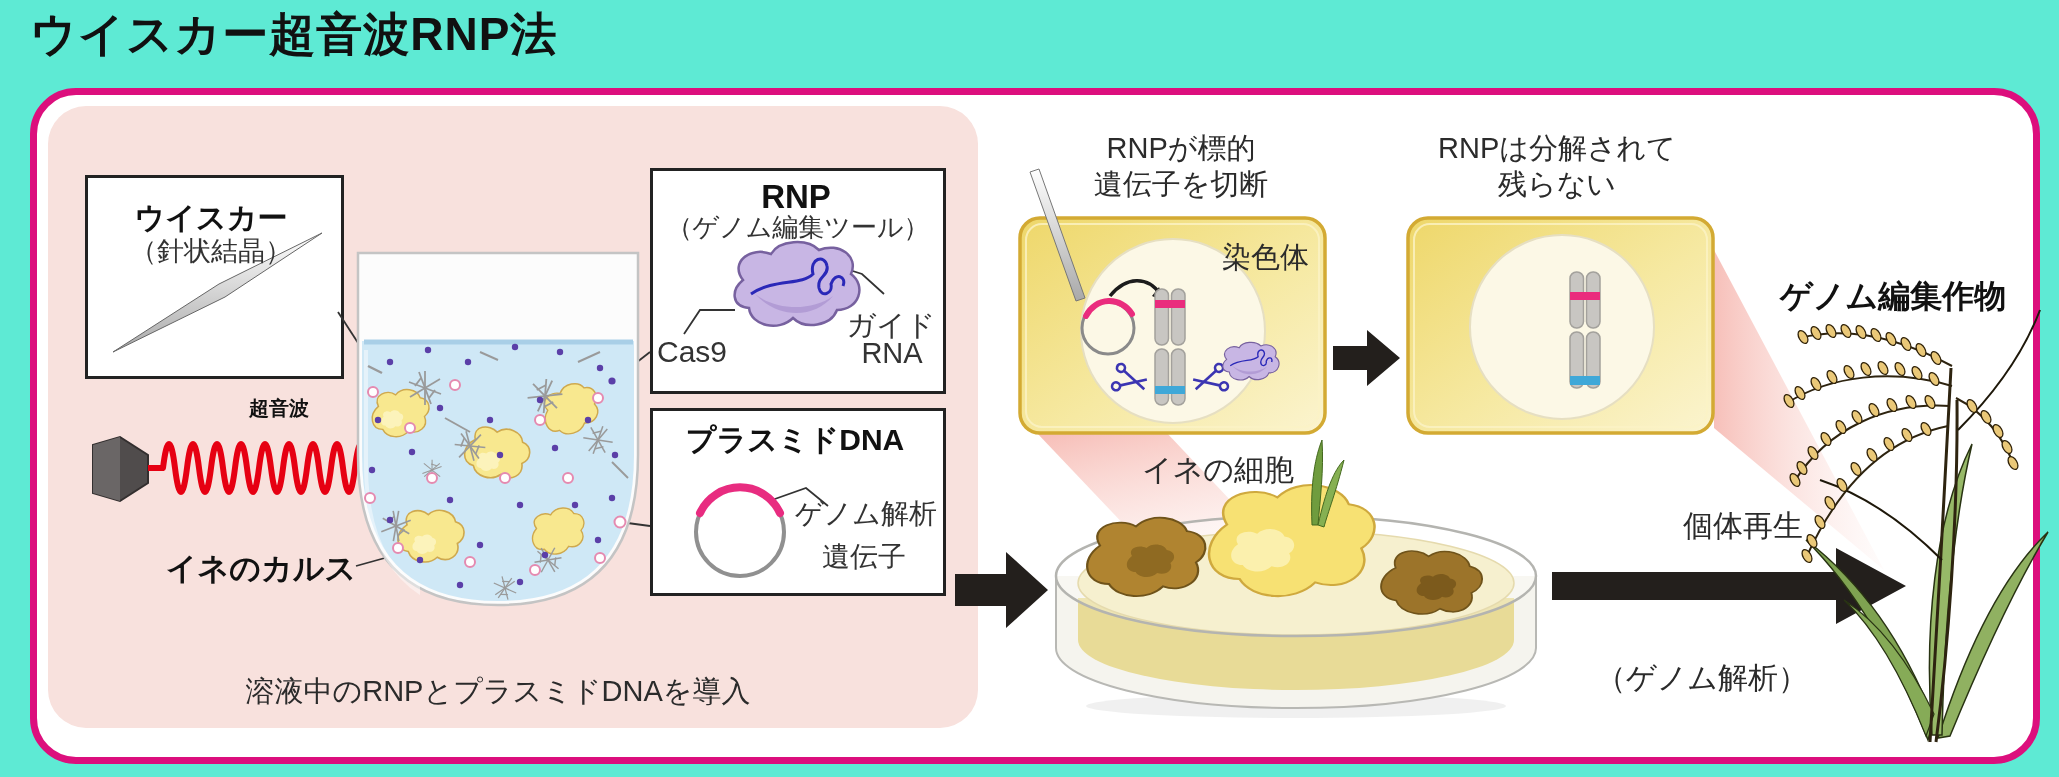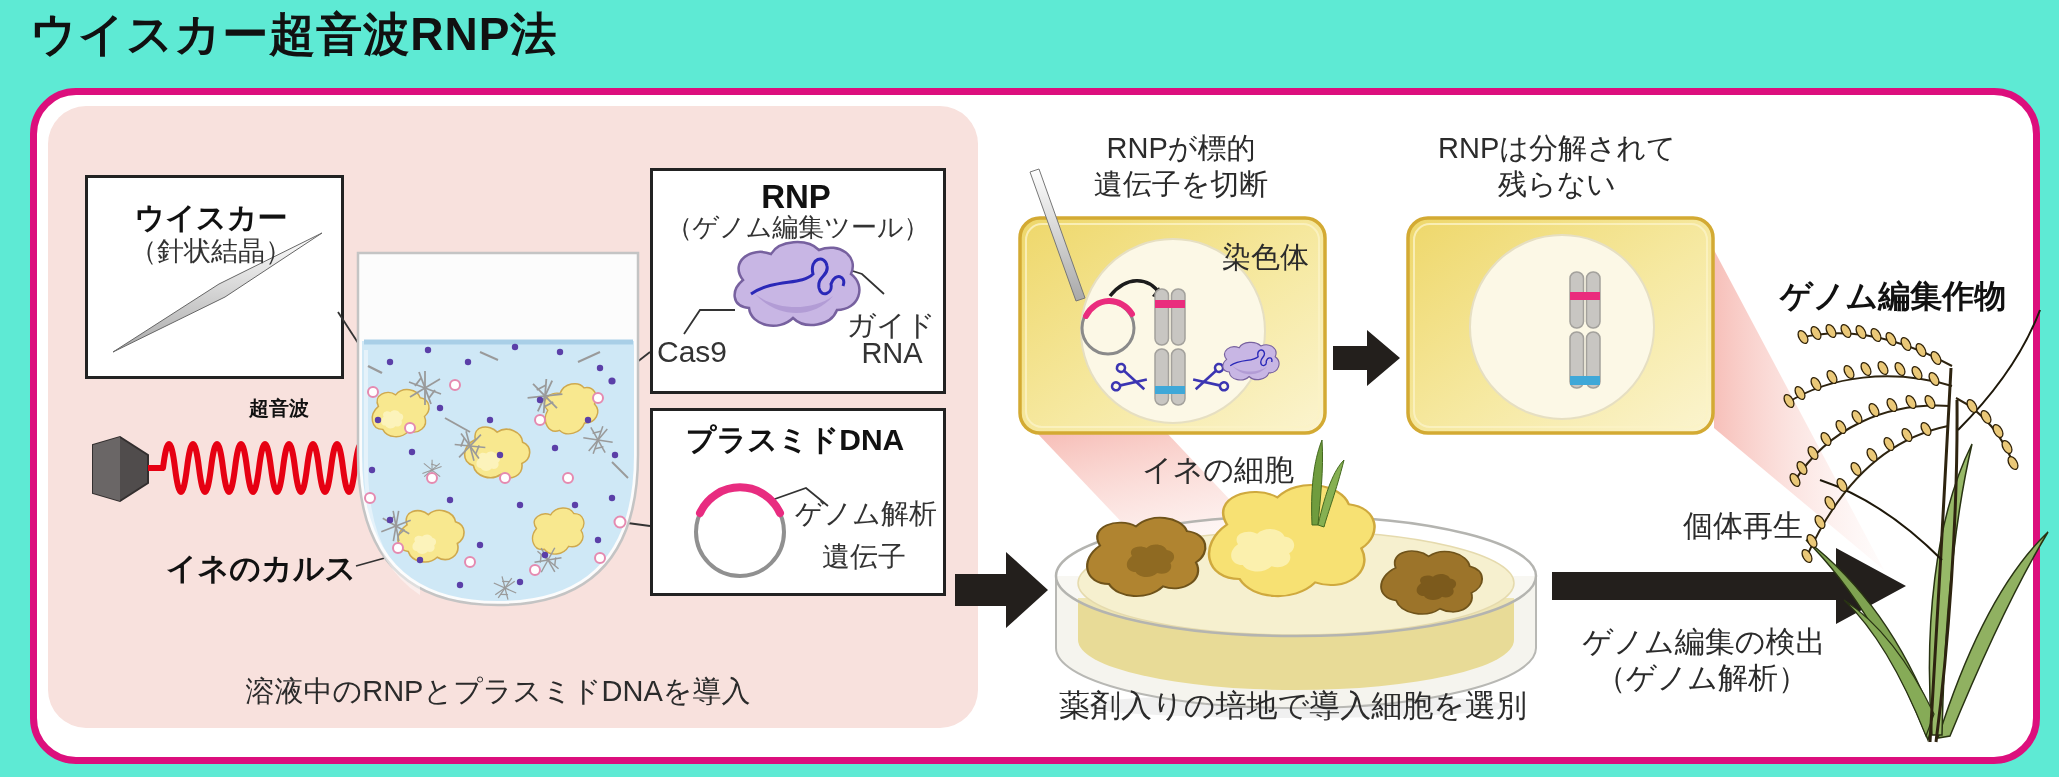--- a/index.html
+++ b/index.html
@@ -348,7 +348,6 @@
 
   <div class="lbl c b" style="left:1893px;top:278px;font-size:32px;">ゲノム編集作物</div>
   <div class="lbl c" style="left:1703px;top:509px;font-size:30px;color:#2b2b2b;margin-left:40px;">個体再生</div>
-  <div class="lbl c" style="left:1704px;top:625px;font-size:30px;color:#2b2b2b;">ゲノム編集の検出</div>
   <div class="lbl c" style="left:1702px;top:661px;font-size:30px;color:#2b2b2b;">（ゲノム解析）</div>
 
 </div>

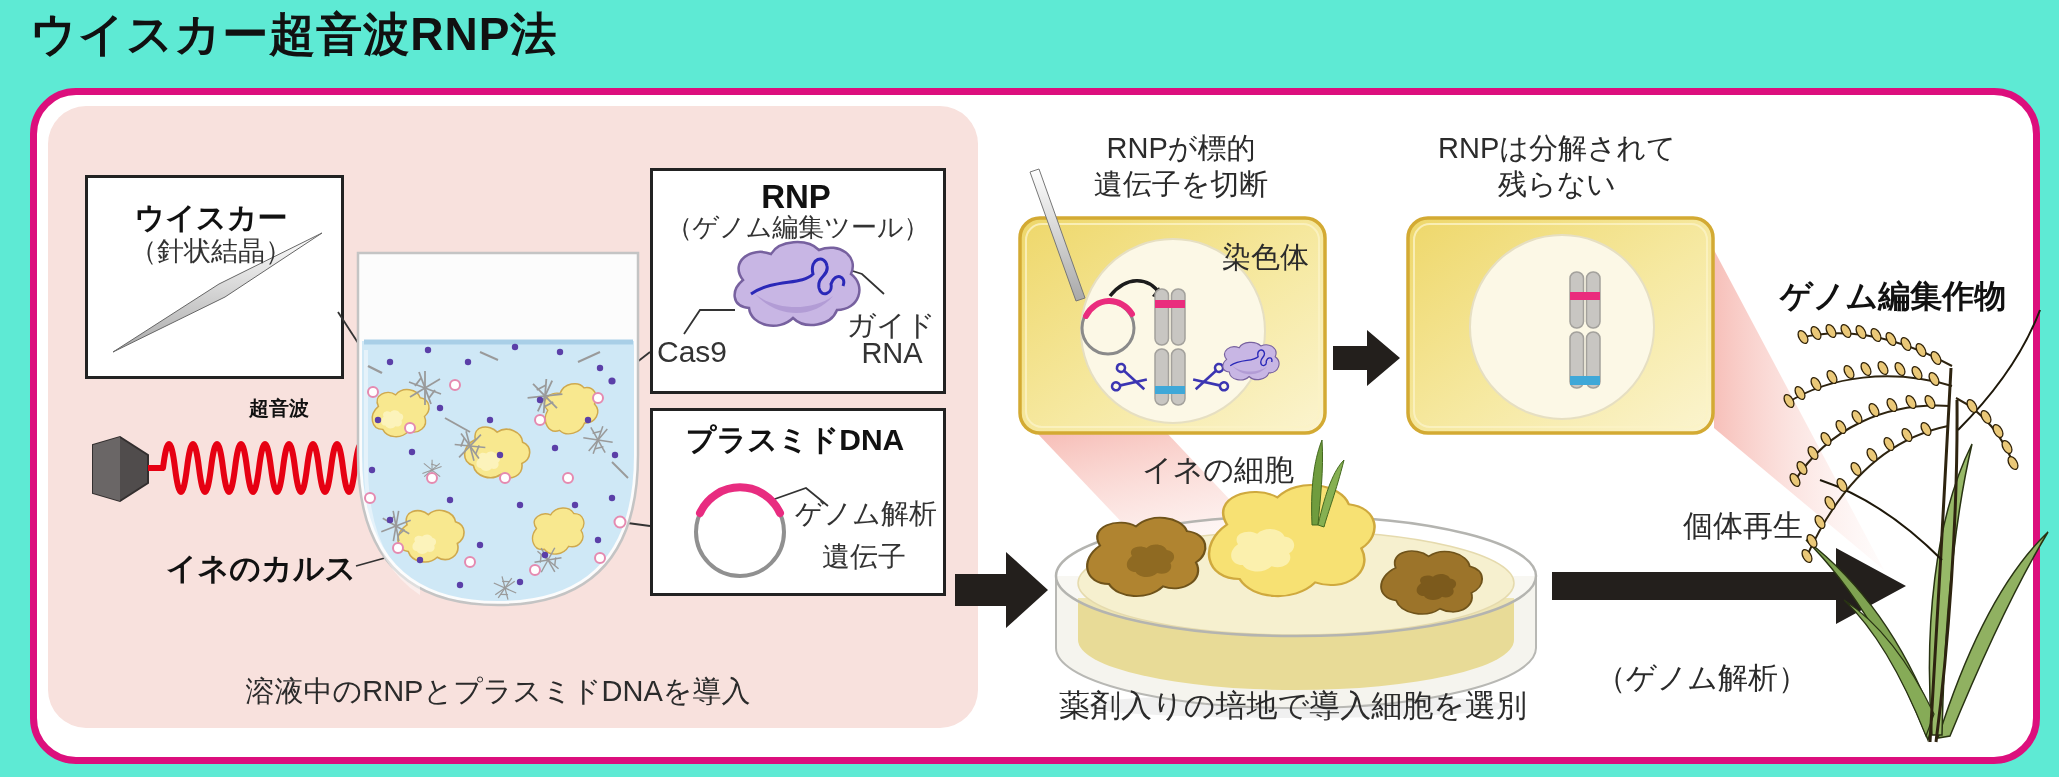--- a/index.html
+++ b/index.html
@@ -344,7 +344,6 @@
   <div class="lbl c" style="left:1557px;top:168px;font-size:29px;color:#2b2b2b;">残らない</div>
 
   <div class="lbl c" style="left:1218px;top:453px;font-size:30px;color:#2b2b2b;">イネの細胞</div>
-  <div class="lbl c" style="left:1293px;top:688px;font-size:31px;color:#2b2b2b;">薬剤入りの培地で導入細胞を選別</div>
 
   <div class="lbl c b" style="left:1893px;top:278px;font-size:32px;">ゲノム編集作物</div>
   <div class="lbl c" style="left:1703px;top:509px;font-size:30px;color:#2b2b2b;margin-left:40px;">個体再生</div>

